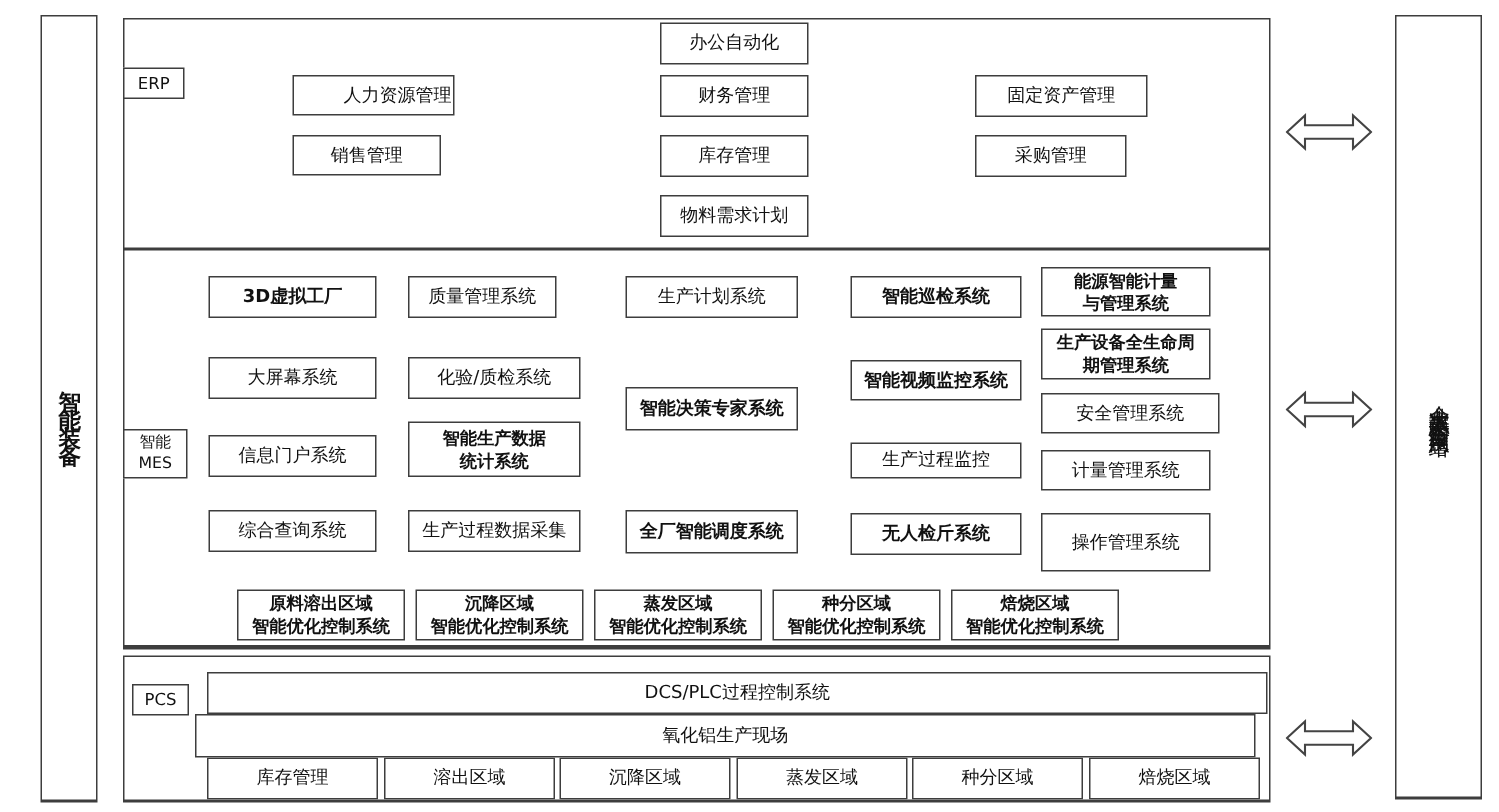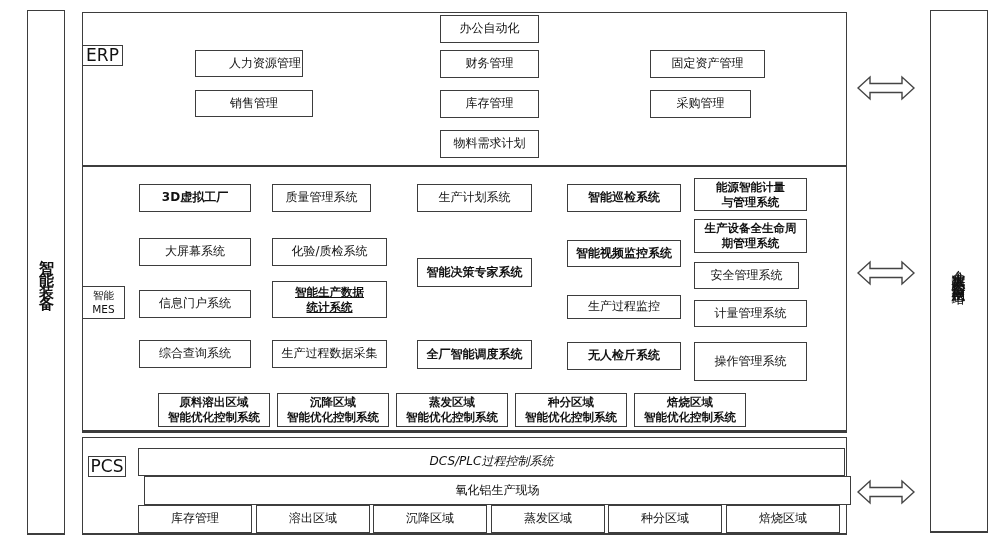--- a/index.html
+++ b/index.html
@@ -13,7 +13,7 @@
   .sm{font-size:11.5px;}
   .tag{position:absolute;border:1.2px solid #3d3d3d;background:#fff;box-sizing:border-box;
        display:flex;align-items:center;justify-content:center;text-align:center;
-       font-size:17px;line-height:1.25;}
+       font-size:11px;line-height:1.25;}
   .vpanel{position:absolute;border:1.5px solid #3d3d3d;border-bottom-width:2px;background:#fff;
        box-sizing:border-box;display:flex;align-items:center;justify-content:center;}
   .vtext{writing-mode:vertical-rl;}

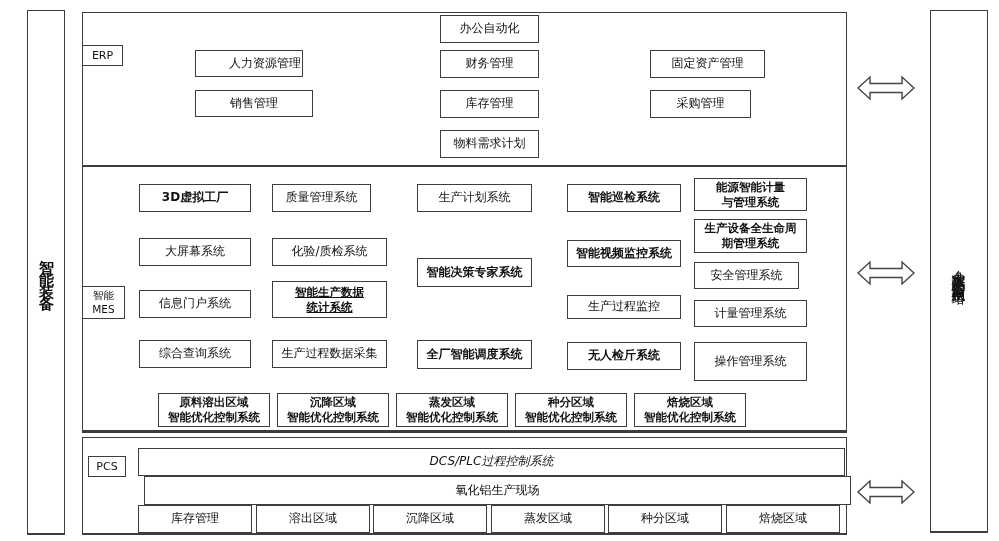--- a/index.html
+++ b/index.html
@@ -36,7 +36,7 @@
   <div class="tag" style="left:82px;top:45px;width:41px;height:21px;">ERP</div>
 
   <div class="box" style="left:195px;top:50px;width:108px;height:27px;padding-left:32px;">人力资源管理</div>
-  <div class="box" style="left:195px;top:90px;width:118px;height:27px;">销售管理</div>
+  <div class="box" style="left:195px;top:90px;width:99px;height:27px;">销售管理</div>
   <div class="box" style="left:440px;top:15px;width:99px;height:28px;">办公自动化</div>
   <div class="box" style="left:440px;top:50px;width:99px;height:28px;">财务管理</div>
   <div class="box" style="left:440px;top:90px;width:99px;height:28px;">库存管理</div>

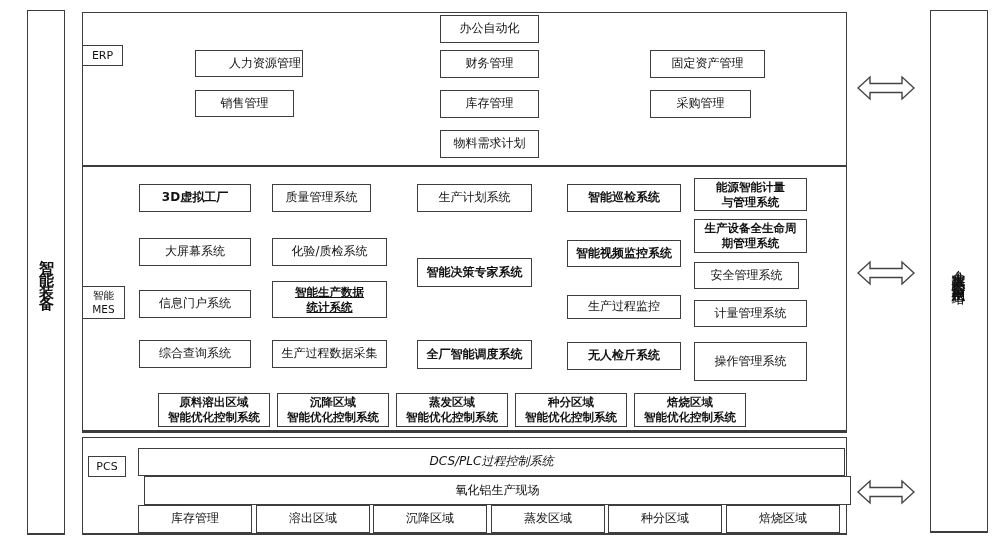--- a/index.html
+++ b/index.html
@@ -74,7 +74,7 @@
 与管理系统</div>
   <div class="box bold sm" style="left:694px;top:219px;width:113px;height:34px;">生产设备全生命周
 期管理系统</div>
-  <div class="box" style="left:694px;top:262px;width:105px;height:27px;">安全管理系统</div>
+  <div class="box" style="left:694px;top:262px;width:119px;height:27px;">安全管理系统</div>
   <div class="box" style="left:694px;top:300px;width:113px;height:27px;">计量管理系统</div>
   <div class="box" style="left:694px;top:342px;width:113px;height:39px;">操作管理系统</div>
 

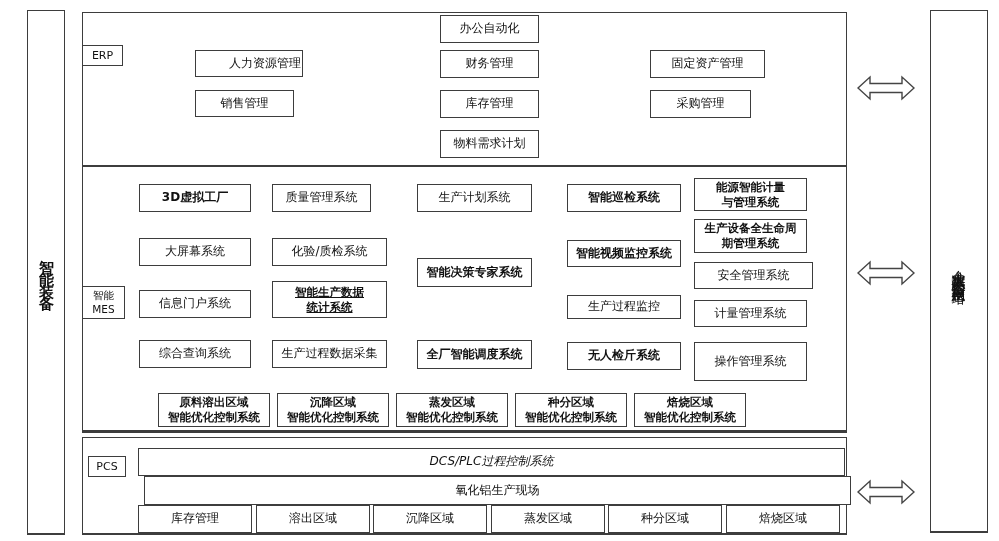--- a/index.html
+++ b/index.html
@@ -57,7 +57,7 @@
 
   <div class="box" style="left:272px;top:184px;width:99px;height:28px;">质量管理系统</div>
   <div class="box" style="left:272px;top:238px;width:115px;height:28px;">化验/质检系统</div>
-  <div class="box bold sm" style="left:272px;top:281px;width:115px;height:37px;text-decoration:underline;">智能生产数据
+  <div class="box bold sm" style="left:272px;top:281px;width:115px;height:37px;">智能生产数据
 统计系统</div>
   <div class="box" style="left:272px;top:340px;width:115px;height:28px;">生产过程数据采集</div>
 

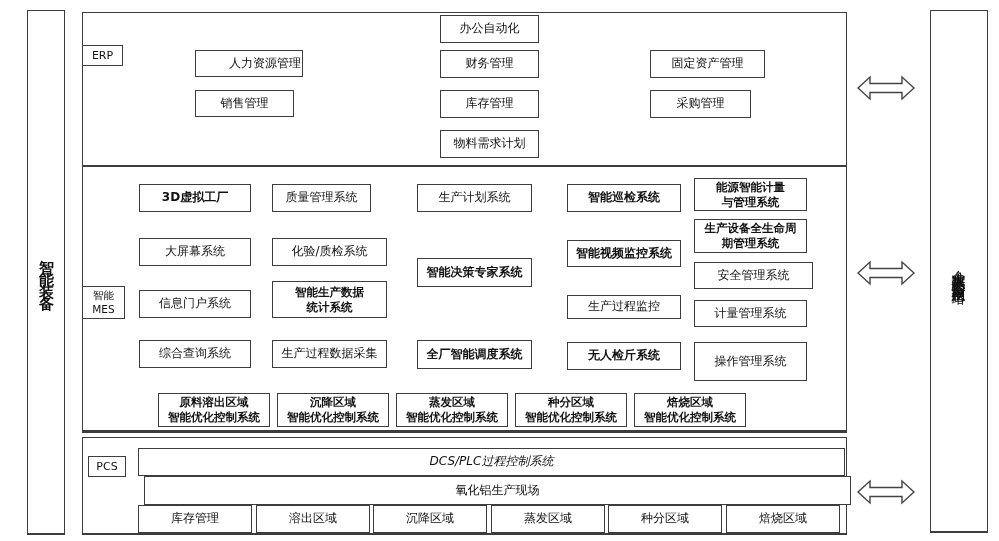--- a/index.html
+++ b/index.html
@@ -92,7 +92,7 @@
   <div class="sec" style="left:82px;top:437px;width:765px;height:98px;border-bottom-width:2px;"></div>
   <div class="tag" style="left:88px;top:456px;width:38px;height:21px;">PCS</div>
 
-  <div class="box" style="left:138px;top:448px;width:707px;height:28px;font-style:italic;">DCS/PLC过程控制系统</div>
+  <div class="box" style="left:138px;top:448px;width:707px;height:28px;">DCS/PLC过程控制系统</div>
   <div class="box" style="left:144px;top:476px;width:707px;height:29px;">氧化铝生产现场</div>
 
   <div class="box" style="left:138px;top:505px;width:114px;height:28px;">库存管理</div>

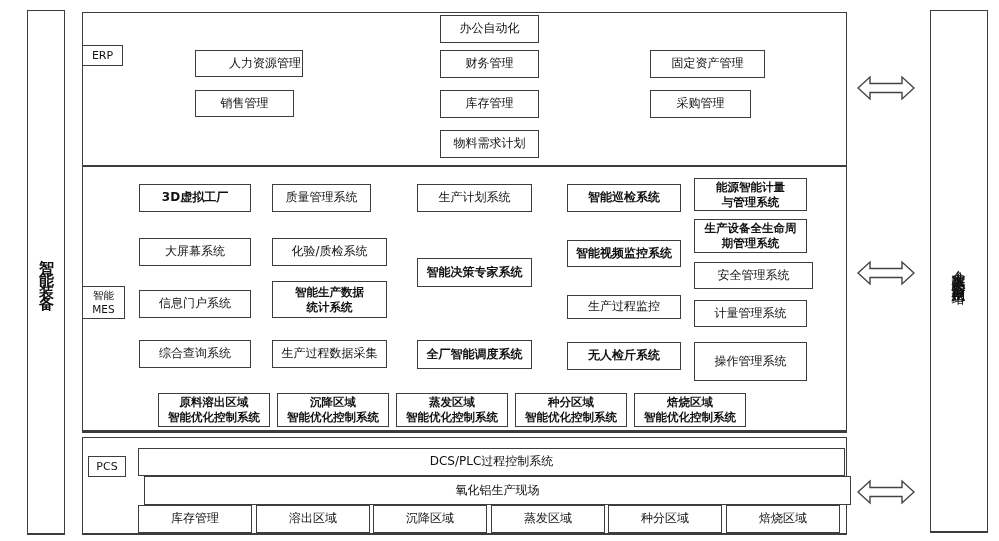--- a/index.html
+++ b/index.html
@@ -93,7 +93,7 @@
   <div class="tag" style="left:88px;top:456px;width:38px;height:21px;">PCS</div>
 
   <div class="box" style="left:138px;top:448px;width:707px;height:28px;">DCS/PLC过程控制系统</div>
-  <div class="box" style="left:144px;top:476px;width:707px;height:29px;">氧化铝生产现场</div>
+  <div class="box" style="left:130px;top:476px;width:707px;height:29px;">氧化铝生产现场</div>
 
   <div class="box" style="left:138px;top:505px;width:114px;height:28px;">库存管理</div>
   <div class="box" style="left:256px;top:505px;width:114px;height:28px;">溶出区域</div>

